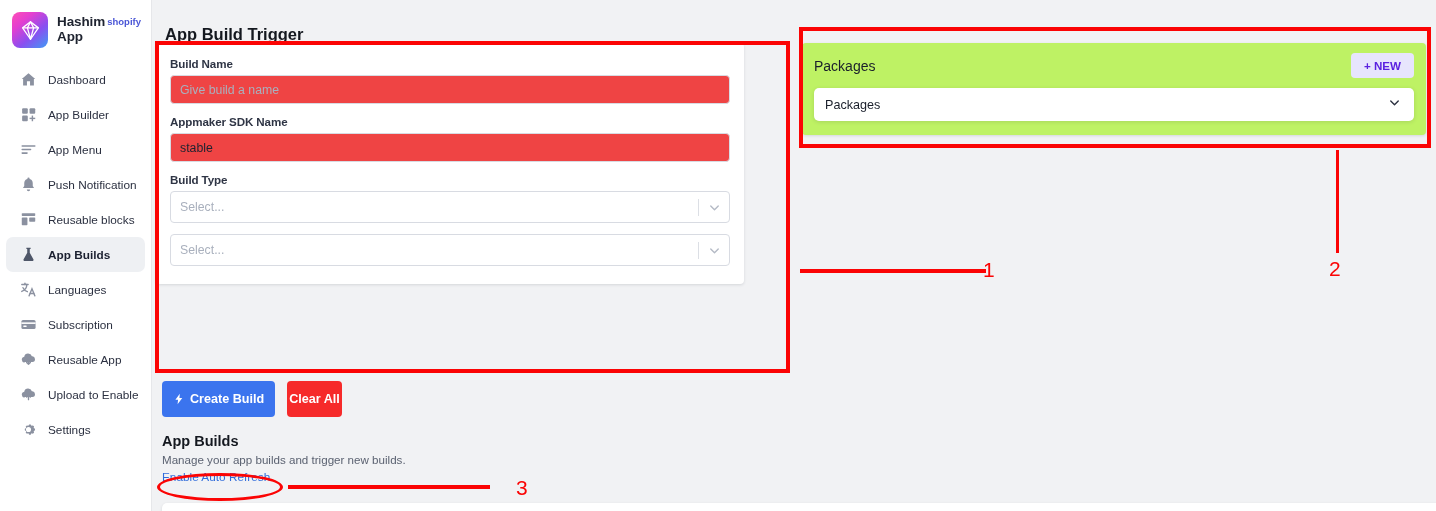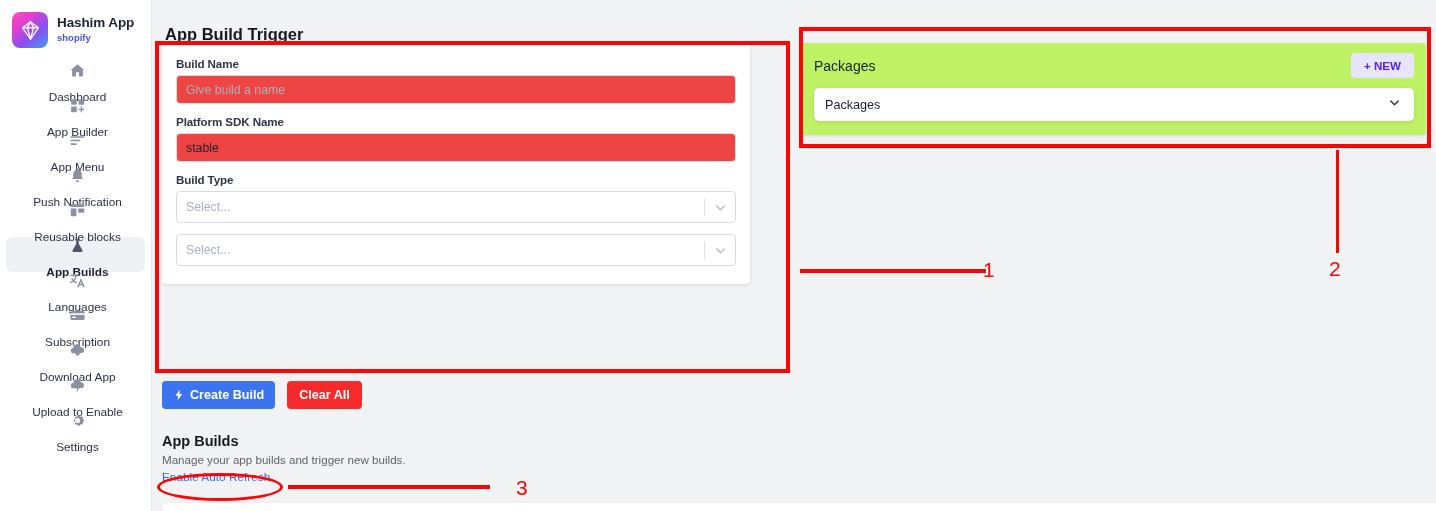--- a/index.html
+++ b/index.html
@@ -31,7 +31,7 @@
     display: flex; align-items: center; justify-content: center;
     flex: 0 0 36px;
   }
-  .brand-text { display: flex; flex-direction: column; line-height: 1.1; }
+  .brand-text { display: flex; flex-direction: row; line-height: 1.1; }
   .brand-name { font-size: 13.5px; font-weight: bold; color: #1f2430; letter-spacing: -0.1px; }
   .brand-sub { font-size: 9.5px; font-weight: bold; color: #4a56d6; margin-top: 2px; }
 

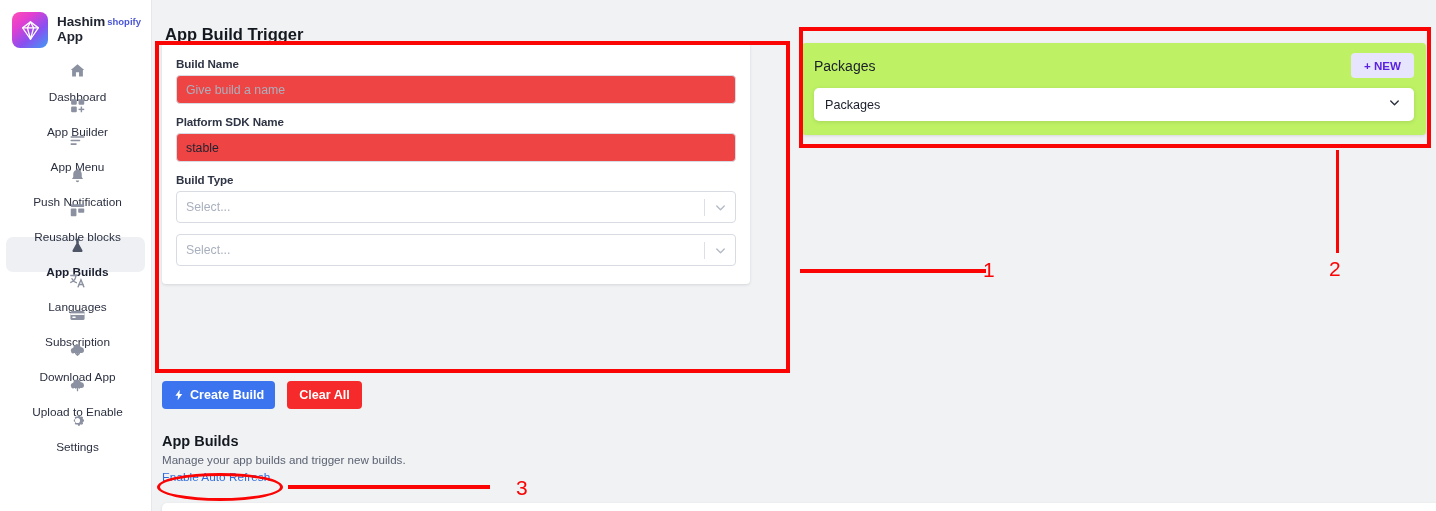--- a/index.html
+++ b/index.html
@@ -59,7 +59,7 @@
 
   
   .form-card {
-    position: absolute; left: 10px; top: 43px;
+    position: absolute; left: 4px; top: 43px;
     width: 588px;
     background: #ffffff;
     border-radius: 4px;

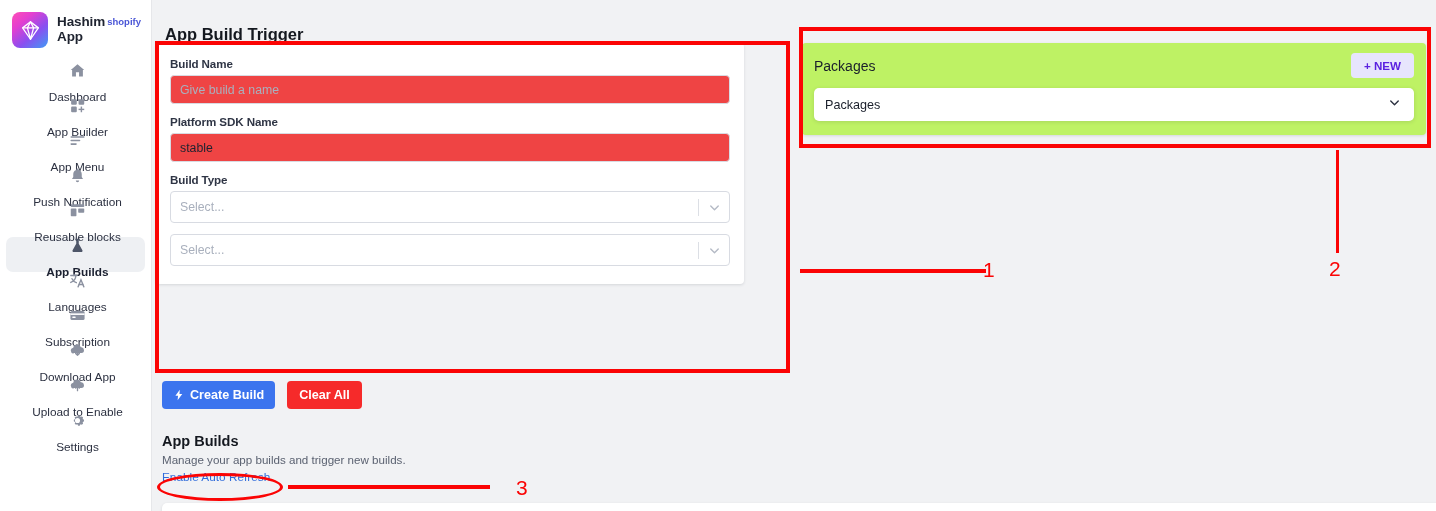--- a/index.html
+++ b/index.html
@@ -41,7 +41,6 @@
     height: 35px; padding: 0 10px 0 14px;
     margin: 0 6px; border-radius: 7px;
     cursor: pointer;
-    flex-direction: column;
   }
   .nav-item.active { background: #eef0f3; }
   .nav-label { font-size: 11.8px; color: #2b3040; white-space: nowrap; }

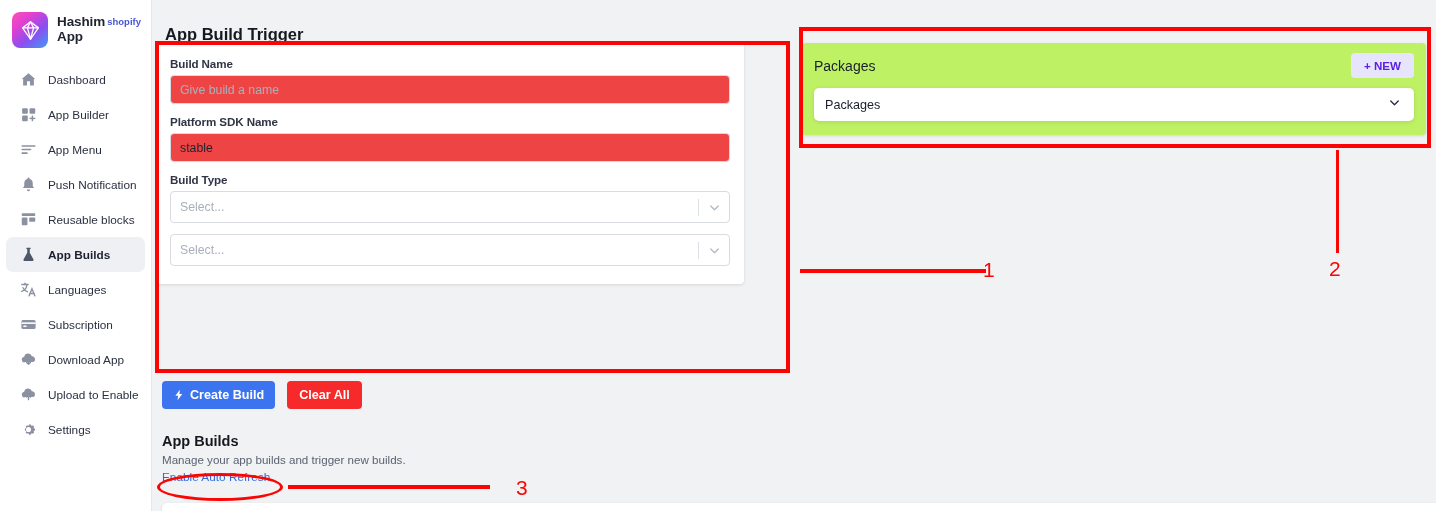--- a/index.html
+++ b/index.html
@@ -307,7 +307,7 @@
       </div>
 
       <div class="field">
-        <label class="field-label">Platform SDK Name</label>
+        <label class="field-label">Appmaker SDK Name</label>
         <input class="input" type="text" value="stable" style="">
       </div>
 

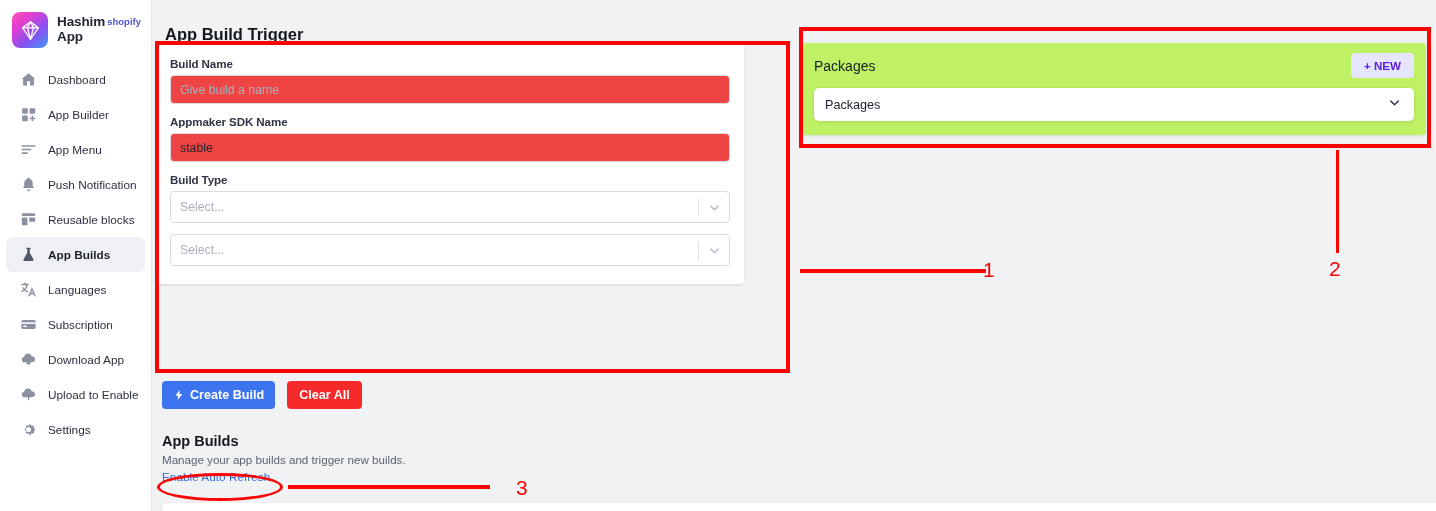--- a/index.html
+++ b/index.html
@@ -274,7 +274,7 @@
           <path d="M6.4 16.6a4.3 4.3 0 0 1-.4-8.5 5.6 5.6 0 0 1 10.8-.6 4 4 0 0 1 .7 8 H6.4z"></path>
           <path d="M12 12.6v6.2m0 0l-2.6-2.6M12 18.8l2.6-2.6" stroke="currentColor" stroke-width="1.9" fill="none" stroke-linecap="round" stroke-linejoin="round"></path>
         </svg>
-        <span class="nav-label">Download App</span>
+        <span class="nav-label">Reusable App</span>
       </div>
 
       <div class="nav-item">

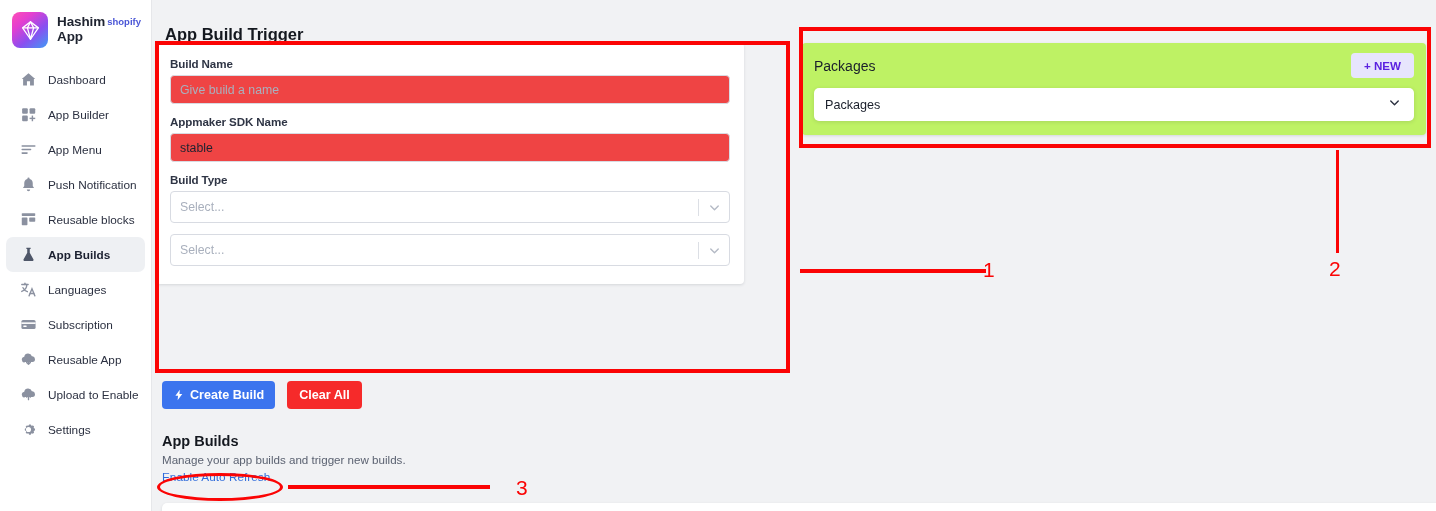--- a/index.html
+++ b/index.html
@@ -98,7 +98,7 @@
   
   .actions { position: absolute; left: 10px; top: 381px; display: flex; gap: 12px; }
   .btn {
-    height: 28px; border: none; border-radius: 4px;
+    height: 36px; border: none; border-radius: 4px;
     font-family: "Liberation Sans", sans-serif;
     font-size: 12.6px; font-weight: bold; color: #fff;
     display: inline-flex; align-items: center; gap: 5px;

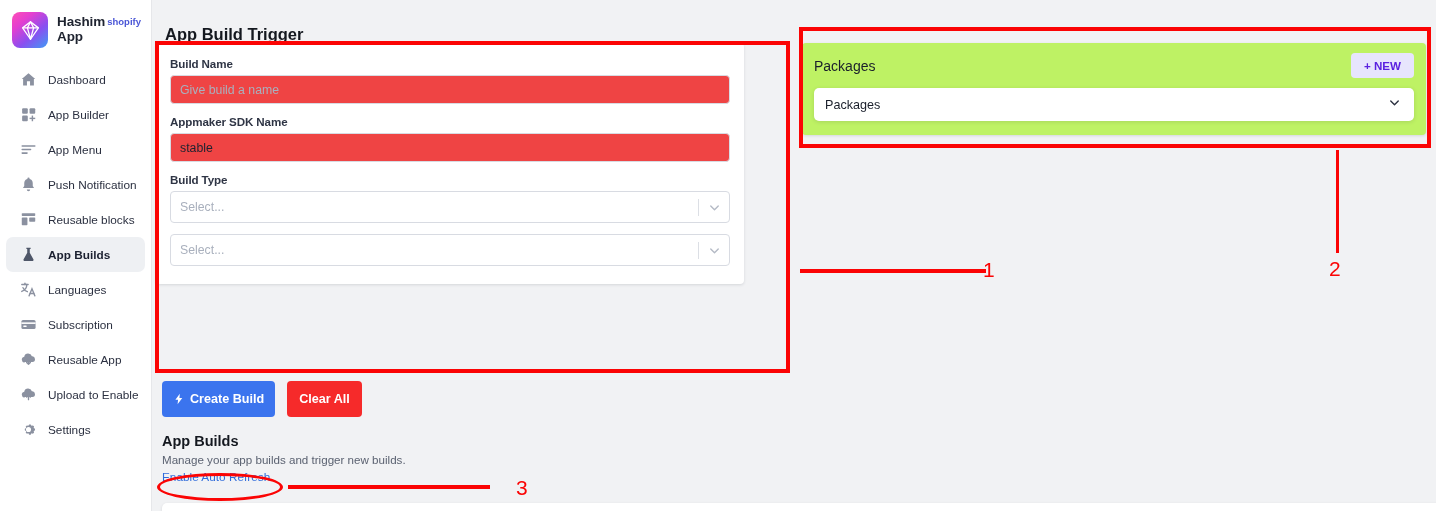--- a/index.html
+++ b/index.html
@@ -105,7 +105,7 @@
     padding: 0 11px; cursor: pointer;
   }
   .btn-primary { background: #3b74ee; }
-  .btn-danger { background: #f62a2a; padding: 0 12px; }
+  .btn-danger { background: #f62a2a; padding: 0 2px; }
   .bolt { display: block; }
 
   

